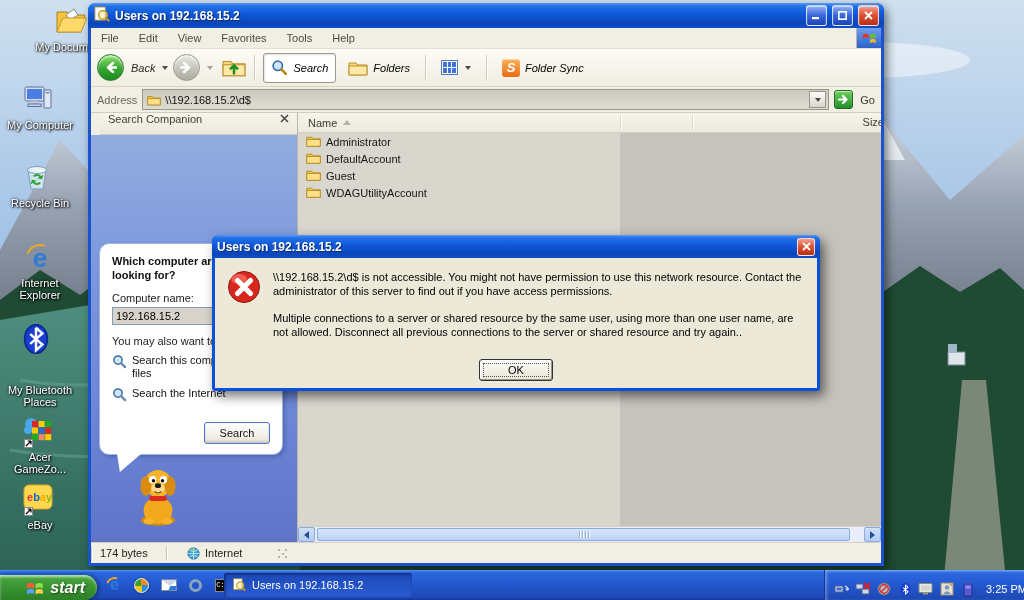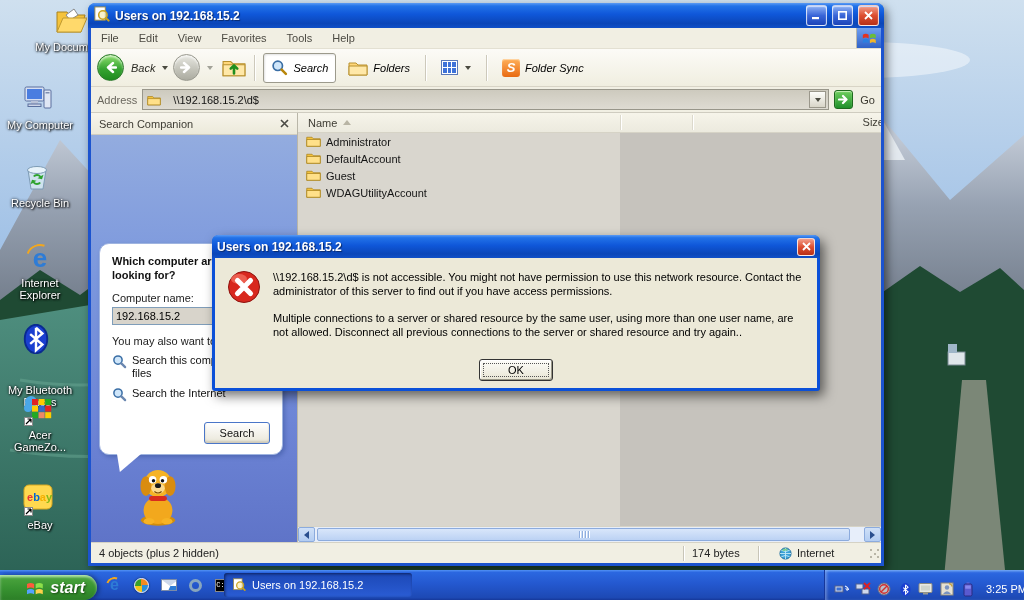--- a/index.html
+++ b/index.html
@@ -51,7 +51,7 @@
   .addrbar{height:26px;display:flex;align-items:center;gap:5px;padding:0 6px;background:#f1efe3;border-bottom:1px solid #cfccc0;}
   .addr-label{color:#6a675e;}
   .addr-field{flex:1;height:21px;border:1px solid #98968a;background:linear-gradient(180deg,#cdcabe,#dedbd2);
-    display:flex;align-items:center;gap:12px;padding:0 2px 0 4px;}
+    display:flex;align-items:center;gap:4px;padding:0 2px 0 4px;}
   .addr-text{flex:1;color:#111;white-space:nowrap;overflow:hidden;}
   .addr-drop{width:17px;height:17px;border:1px solid #9a978b;background:linear-gradient(180deg,#fdfdfa,#d8d5c8);display:flex;align-items:center;justify-content:center;}
   .go-btn{width:19px;height:19px;border-radius:3px;border:1px solid #1e6a1e;background:linear-gradient(180deg,#6fcf5f,#1f8f2a);display:flex;align-items:center;justify-content:center;box-shadow:inset 0 1px 1px #c8f0b8;}

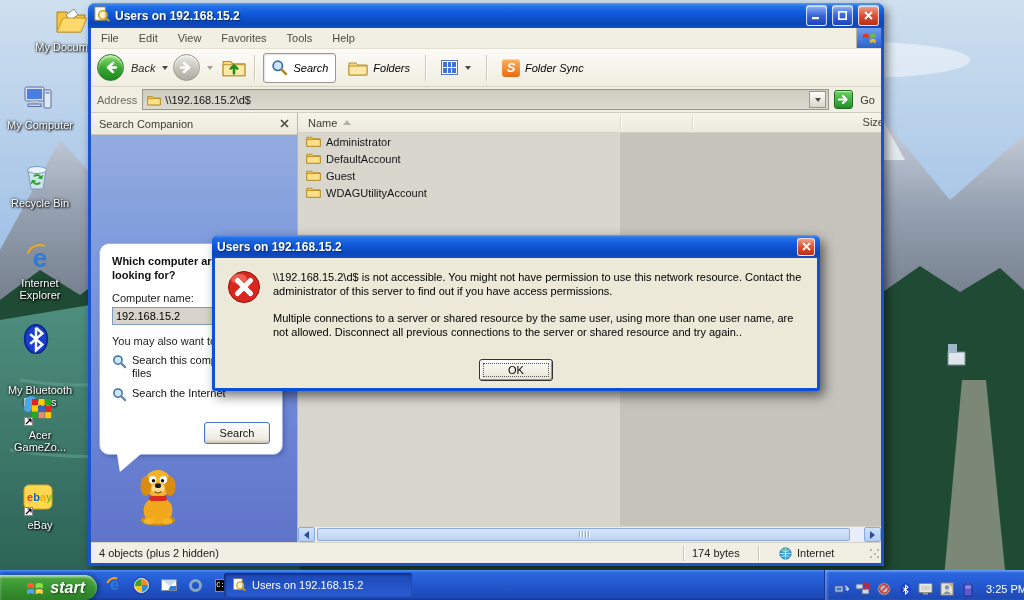--- a/index.html
+++ b/index.html
@@ -60,7 +60,7 @@
   .content{flex:1;display:flex;min-height:0;position:relative;}
   
   .sc-pane{width:207px;display:flex;flex-direction:column;border-right:1px solid #b9b6a8;}
-  .sc-head{height:22px;display:flex;align-items:center;padding:0 8px;background:linear-gradient(180deg,#f7f5ec,#ece9da);border-bottom:1px solid #d0cdc0;color:#3e3c34;}
+  .sc-head{height:22px;display:flex;padding:0 8px;background:linear-gradient(180deg,#f7f5ec,#ece9da);border-bottom:1px solid #d0cdc0;color:#3e3c34;margin-left:9px;}
   .sc-head .sc-x{margin-left:auto;cursor:default;}
   .sc-body{flex:1;position:relative;background:linear-gradient(180deg,#93acdf 0%,#7b97dd 35%,#6d85d6 70%,#5f74c8 100%);overflow:hidden;}
   .sc-bubble{position:absolute;left:8px;top:108px;width:184px;height:212px;background:#fff;border:1px solid #9fb4e0;border-radius:10px;padding:10px 10px 8px 12px;box-shadow:2px 2px 4px rgba(0,30,90,.25);}

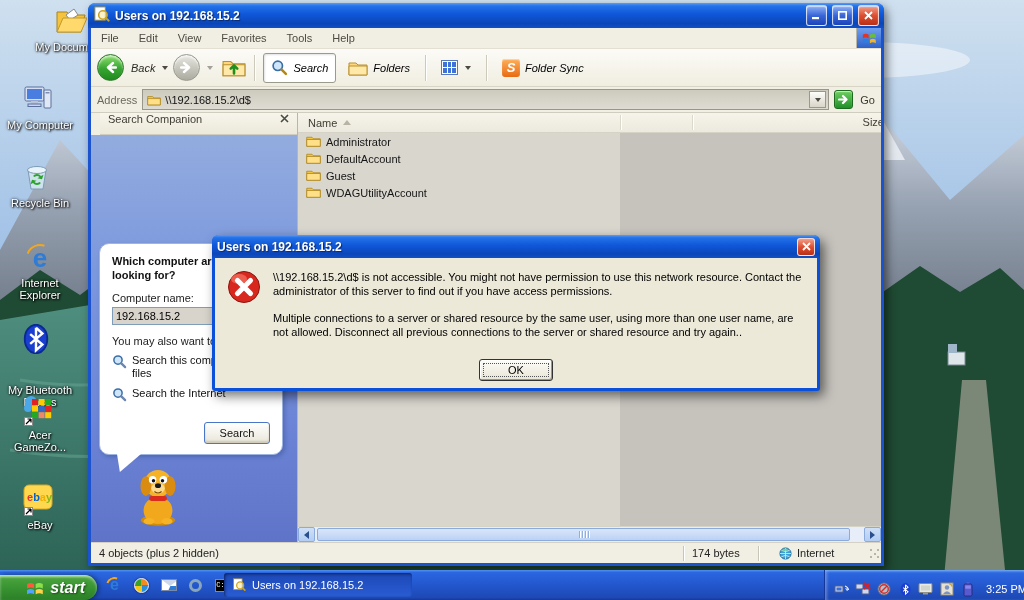--- a/index.html
+++ b/index.html
@@ -230,7 +230,7 @@
         </div>
         <div class="dlabel">My Bluetooth Places</div>
       </div>
-      <div class="desk-icon" style="top: 394px;">
+      <div class="desk-icon" style="top: 416px;">
         <div class="dico">
           <svg width="30" height="30" viewBox="0 0 30 30">
             <circle cx="8" cy="8" r="6" fill="#4aa7e8"></circle>

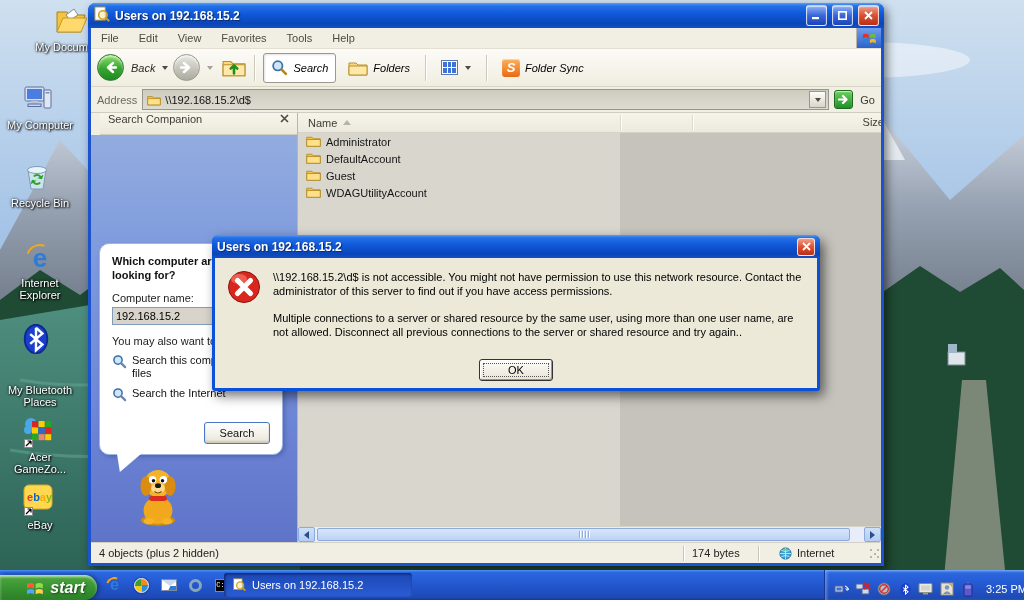--- a/index.html
+++ b/index.html
@@ -512,7 +512,6 @@
     </div>
 
     <div class="statusbar">
-      <span class="st-left">4 objects (plus 2 hidden)</span>
       <span class="st-sep"></span>
       <span class="st-size">174 bytes</span>
       <span class="st-sep"></span>

